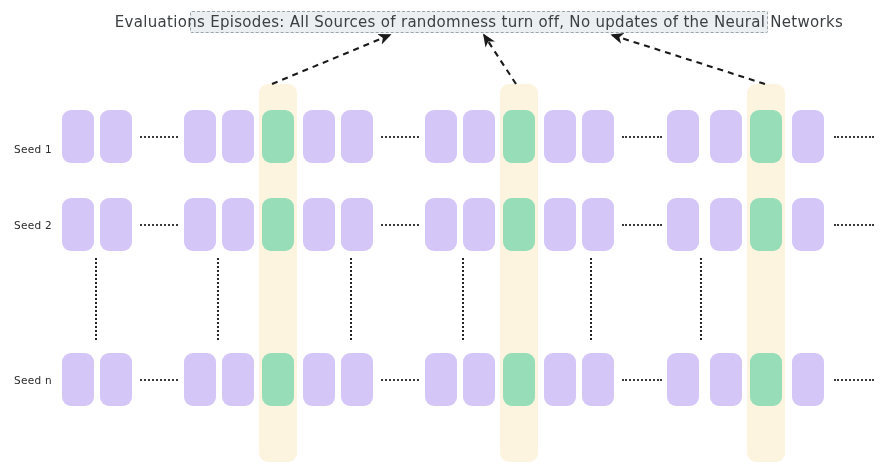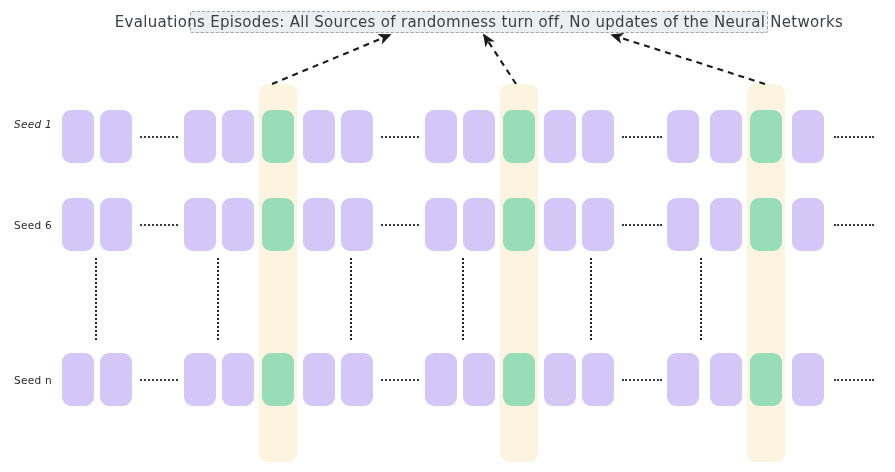--- a/index.html
+++ b/index.html
@@ -183,7 +183,7 @@
   </div>
 
   <div id="labels-layer">
-      <div class="seed-label" style="left: 14px; top: 118px; color: rgb(43, 43, 43); font-style: italic;">Seed 1</div>
+      <div class="seed-label" style="left: 14px; top: 143px; color: rgb(43, 43, 43);">Seed 1</div>
       <div class="seed-label" style="left: 14px; top: 219px; color: rgb(43, 43, 43);">Seed 6</div>
       <div class="seed-label" style="left: 14px; top: 374px; color: rgb(43, 43, 43);">Seed n</div>
     </div>

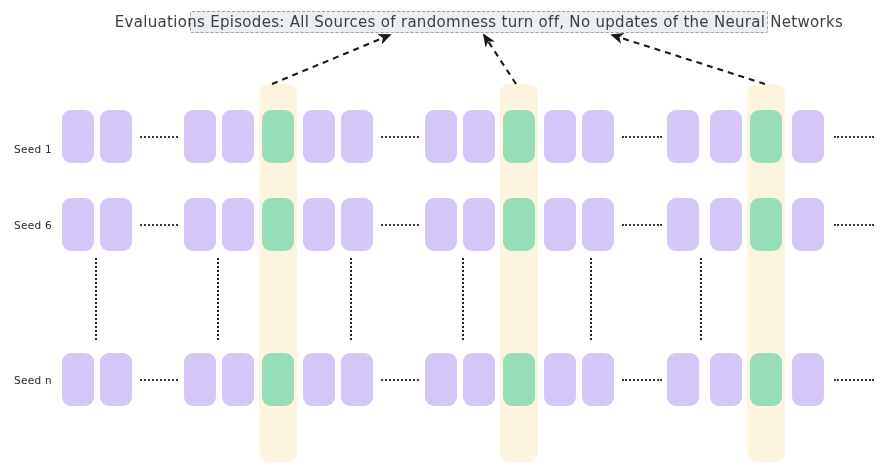--- a/index.html
+++ b/index.html
@@ -184,7 +184,7 @@
 
   <div id="labels-layer">
       <div class="seed-label" style="left: 14px; top: 143px; color: rgb(43, 43, 43);">Seed 1</div>
-      <div class="seed-label" style="left: 14px; top: 219px; color: rgb(43, 43, 43);">Seed 6</div>
+      <div class="seed-label" style="left: 14px; top: 219px; color: rgb(43, 43, 43);">Seed 2</div>
       <div class="seed-label" style="left: 14px; top: 374px; color: rgb(43, 43, 43);">Seed n</div>
     </div>
 

